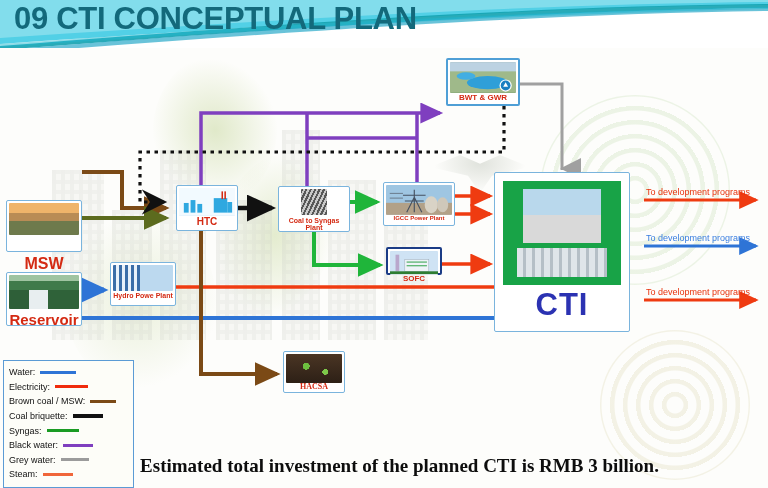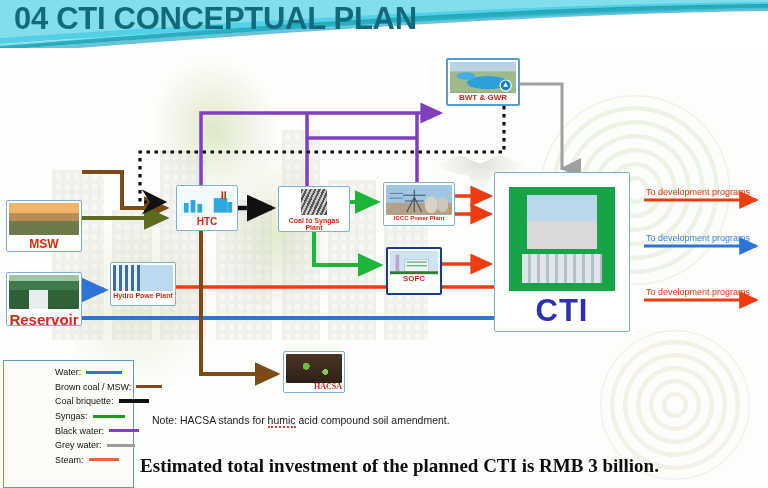--- a/index.html
+++ b/index.html
@@ -205,7 +205,7 @@
       <path d="M0,50 C300,26 540,10 768,8 L768,11 C540,14 300,31 0,54 Z" fill="#2aa9c9" opacity=".7"></path>
       <path d="M0,44 C200,30 430,14 768,7 L768,9 C430,17 200,34 0,47 Z" fill="#1fb7cf" opacity=".5"></path>
     </svg>
-    <div class="title">04 CTI CONCEPTUAL PLAN</div>
+    <div class="title">09 CTI CONCEPTUAL PLAN</div>
   </div>
 
   <svg id="flow" viewBox="0 0 768 488">

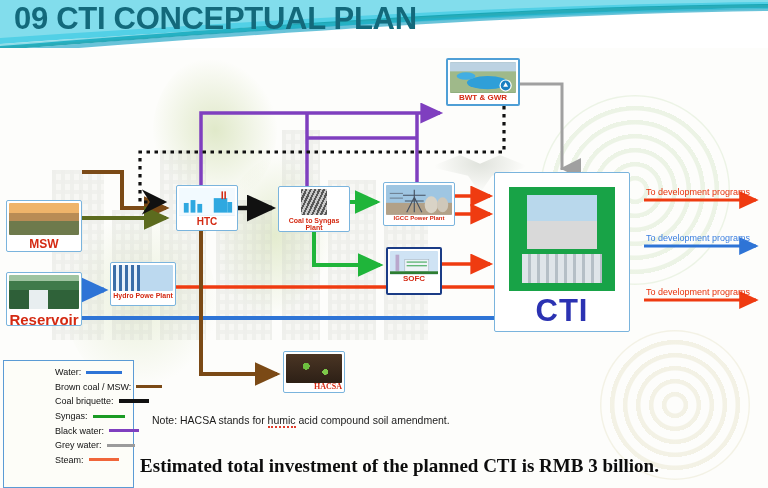--- a/index.html
+++ b/index.html
@@ -79,7 +79,7 @@
       linear-gradient(to bottom, #efb46a 0 30%, #b98c55 30% 55%, #6e7a4c 55% 100%),
       #7d7a50;
      position:relative; }
-  .n-msw .cap { font-size:12px; margin-top:3px; }
+  .n-msw .cap { font-size:16px; margin-top:21px; }
 
   .n-reservoir { left:6px; top:272px; width:76px; height:54px; }
   .n-reservoir .thumb { height:34px;

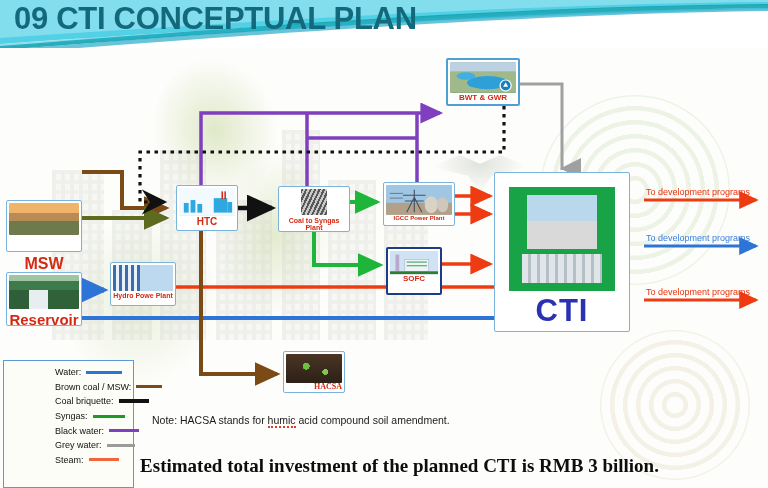--- a/index.html
+++ b/index.html
@@ -119,7 +119,7 @@
      position:relative; }
   .n-igcc .cap { font-size:6px; margin-top:0px; }
 
-  .n-sofc { left:386px; top:247px; width:56px; height:48px; border:2px solid #1b3c86; }
+  .n-sofc { left:386px; top:247px; width:56px; height:28px; border:2px solid #1b3c86; }
   .n-sofc .thumb { height:24px;
      background:
       linear-gradient(to bottom,#cfe2f2 0 45%, #e7eef4 45% 100%); position:relative; }

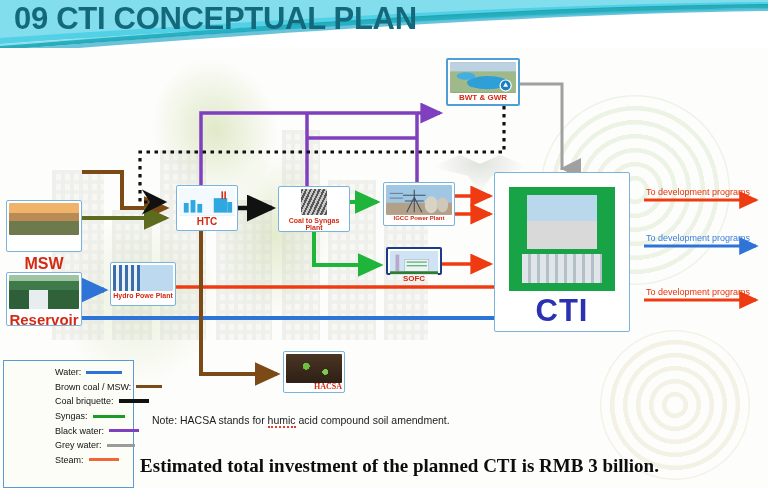--- a/index.html
+++ b/index.html
@@ -143,7 +143,7 @@
   .n-hacsa .cap { font-size:8px; margin-top:0px; font-family:"Liberation Serif", serif;text-align:right; }
 
   .n-cti { left:494px; top:172px; width:136px; height:160px; border:1px solid #7ab4dd;
-      padding:14px; }
+      padding:8px; }
   .n-cti .green { width:100%; height:104px; background:#18a347; position:relative; }
   .n-cti .green .pic { position:absolute; left:17%; top:8%; width:66%; height:52%;
       background:

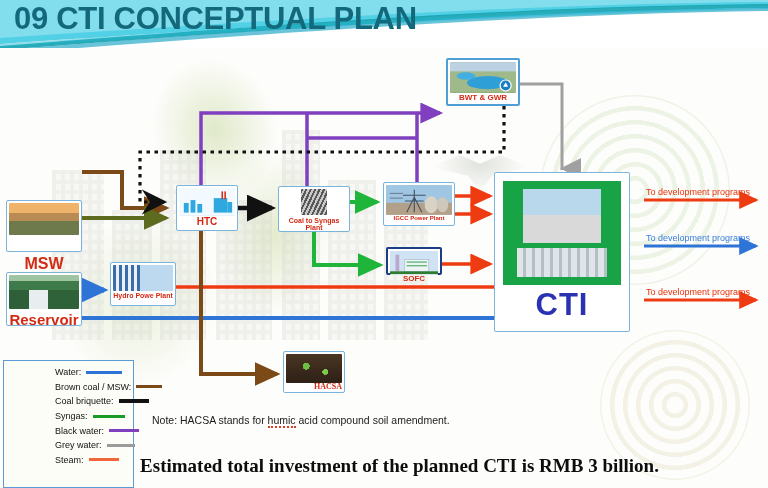--- a/index.html
+++ b/index.html
@@ -163,7 +163,7 @@
   
   .legend { position:absolute; left:3px; top:360px; width:131px; height:128px;
       background:#fdfdf8; border:1px solid #5b9bd5; padding:4px 5px; }
-  .legend .row { display:flex; align-items:center; height:14.6px;margin-left:46px; }
+  .legend .row { display:flex; align-items:center; height:14.6px; }
   .legend .lbl { font-size:9px; color:#111; white-space:nowrap; }
   .legend .swatch { height:3px; margin-left:5px; flex:0 0 auto; }
 

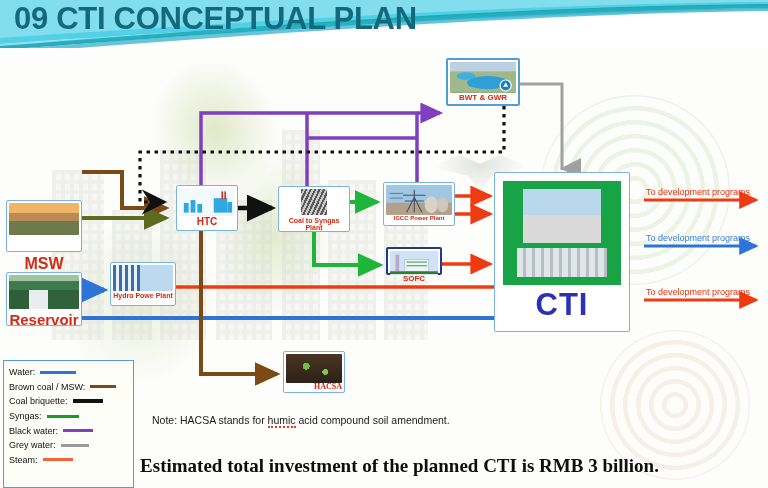--- a/index.html
+++ b/index.html
@@ -378,6 +378,10 @@
         <span class="swatch" style="background: rgb(46, 116, 214); width: 36px; height: 3px;"></span>
       </div>
       <div class="row">
+        <span class="lbl">Electricity:</span>
+        <span class="swatch" style="background: rgb(240, 43, 12); width: 33px; height: 3px;"></span>
+      </div>
+      <div class="row">
         <span class="lbl">Brown coal / MSW:</span>
         <span class="swatch" style="background: rgb(123, 74, 22); width: 26px; height: 3px;"></span>
       </div>

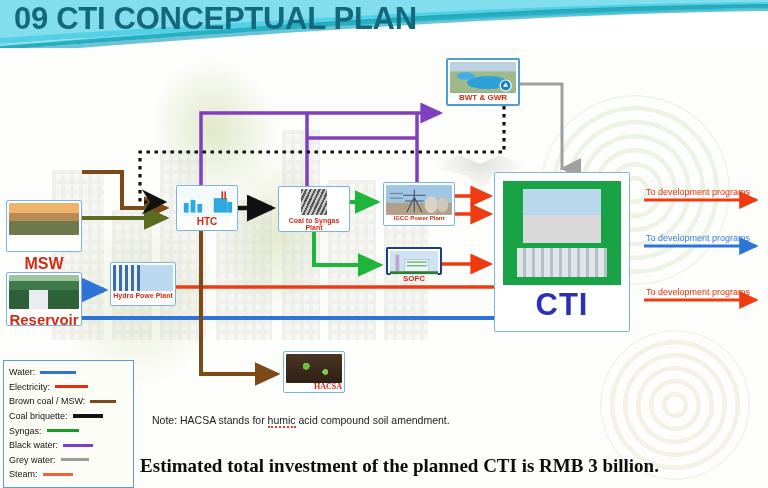--- a/index.html
+++ b/index.html
@@ -140,7 +140,7 @@
       radial-gradient(circle 5px at 36% 42%, #6dbf3f 70%, rgba(0,0,0,0) 72%),
       radial-gradient(circle 4px at 70% 62%, #7ec94a 70%, rgba(0,0,0,0) 72%),
       linear-gradient(to bottom,#4a3524,#2d2016); }
-  .n-hacsa .cap { font-size:8px; margin-top:0px; font-family:"Liberation Serif", serif;text-align:right; }
+  .n-hacsa .cap { font-size:8px; margin-top:0px; font-family:"Liberation Serif", serif; }
 
   .n-cti { left:494px; top:172px; width:136px; height:160px; border:1px solid #7ab4dd;
       padding:8px; }

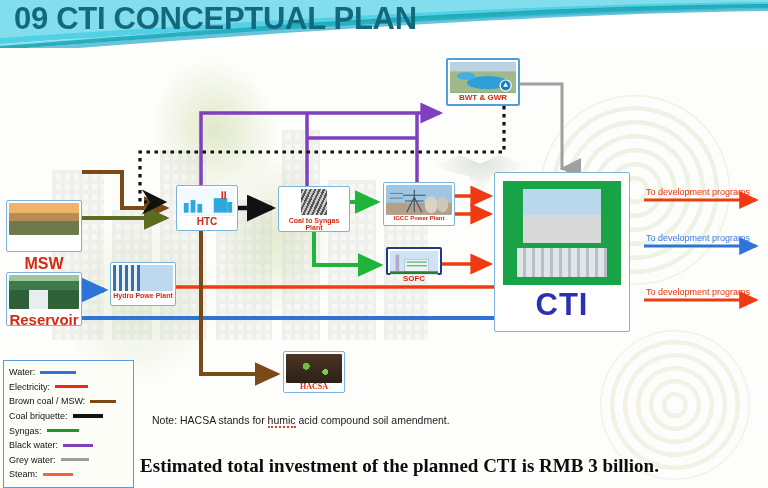--- a/index.html
+++ b/index.html
@@ -407,7 +407,6 @@
       </div>
     </div>
 
-  <div class="note"><span>Note: HACSA stands for </span><span class="sp">humic</span><span> acid compound  soil amendment.</span></div>
 
   <div class="bigline">Estimated total investment of the planned CTI  is RMB 3 billion.</div>
 

